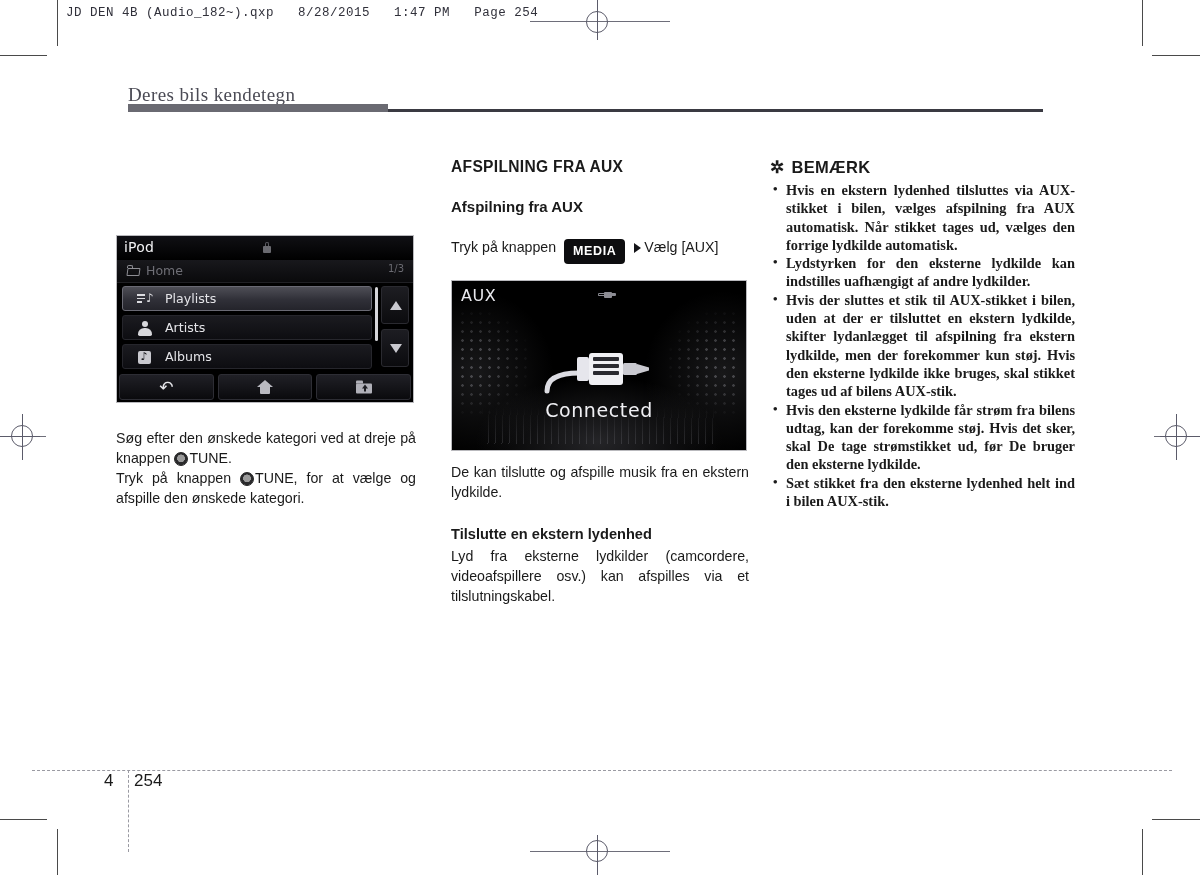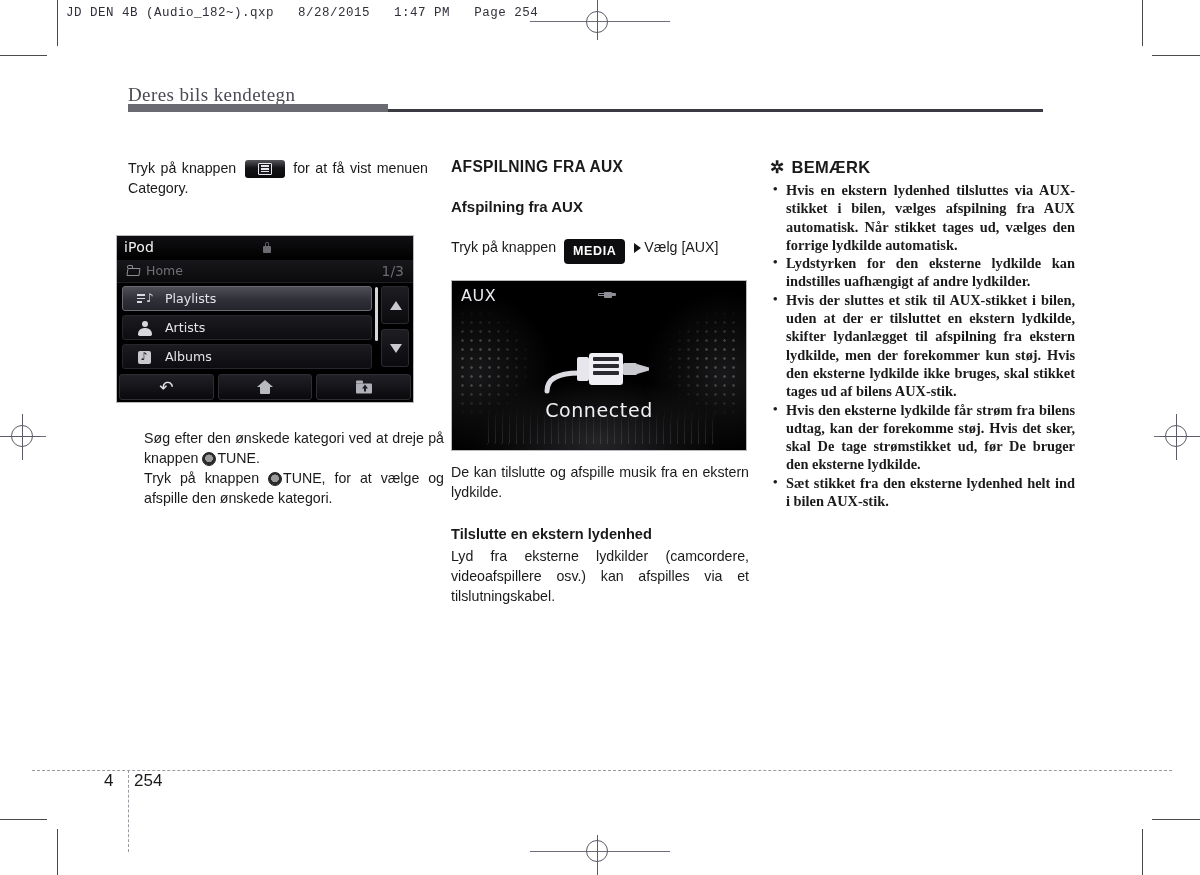--- a/index.html
+++ b/index.html
@@ -534,17 +534,6 @@
 <div class="title-bar-thin"></div>
 
 <div class="col col-left">
-  <p class="body-text">
-    <span>Tryk på knappen</span>
-    <span class="btn-chip">
-      <span class="glyph">
-          <i></i>
-          <i></i>
-          <i></i>
-        </span>
-    </span>
-    <span>for at få vist menuen Category.</span>
-  </p>
 </div>
 
 <div class="device ipod-device">

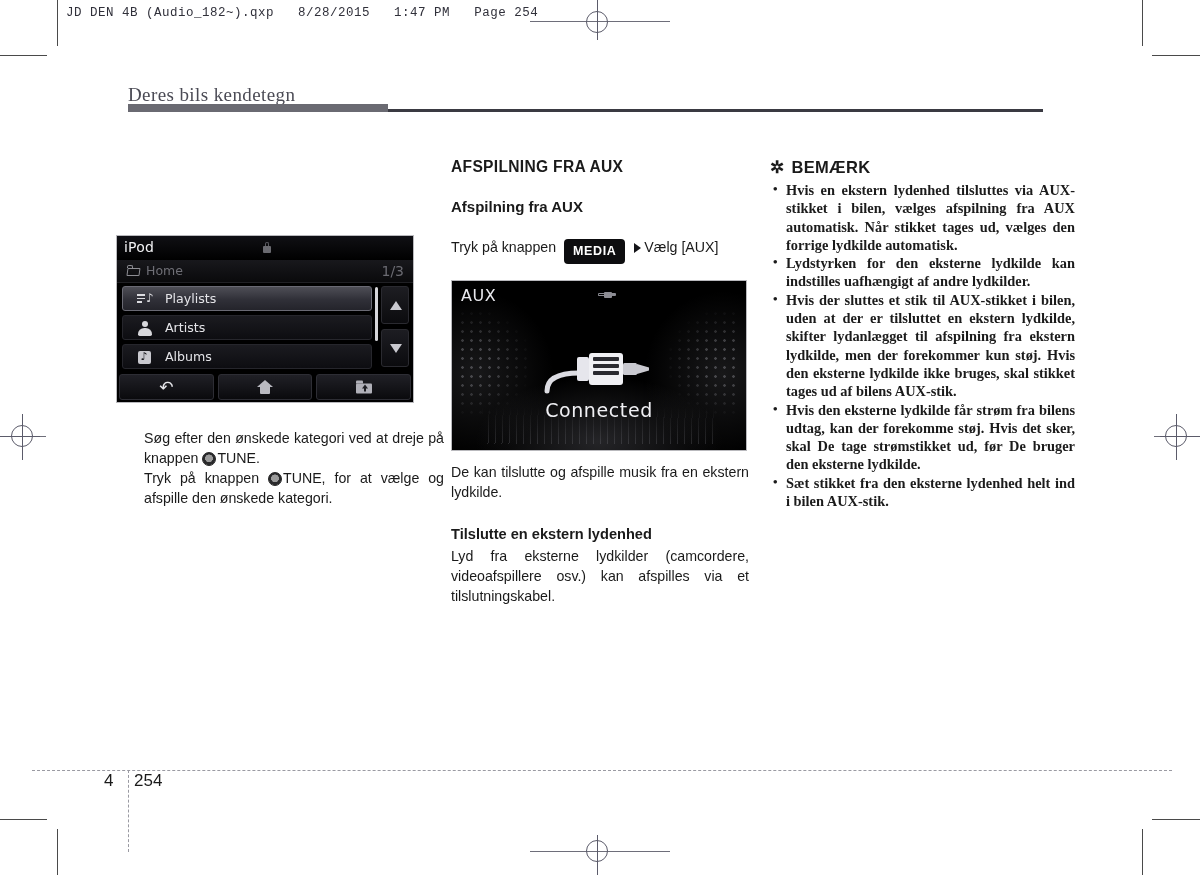--- a/index.html
+++ b/index.html
@@ -227,7 +227,7 @@
   }
   .ipod-breadcrumb .bc-page {
     position: absolute; right: 9px; top: 3px;
-    color: #6a6a71; font-size: 14px;
+    color: #6a6a71; font-size: 10px;
   }
 
   .ipod-body { position: relative; height: 88px; }

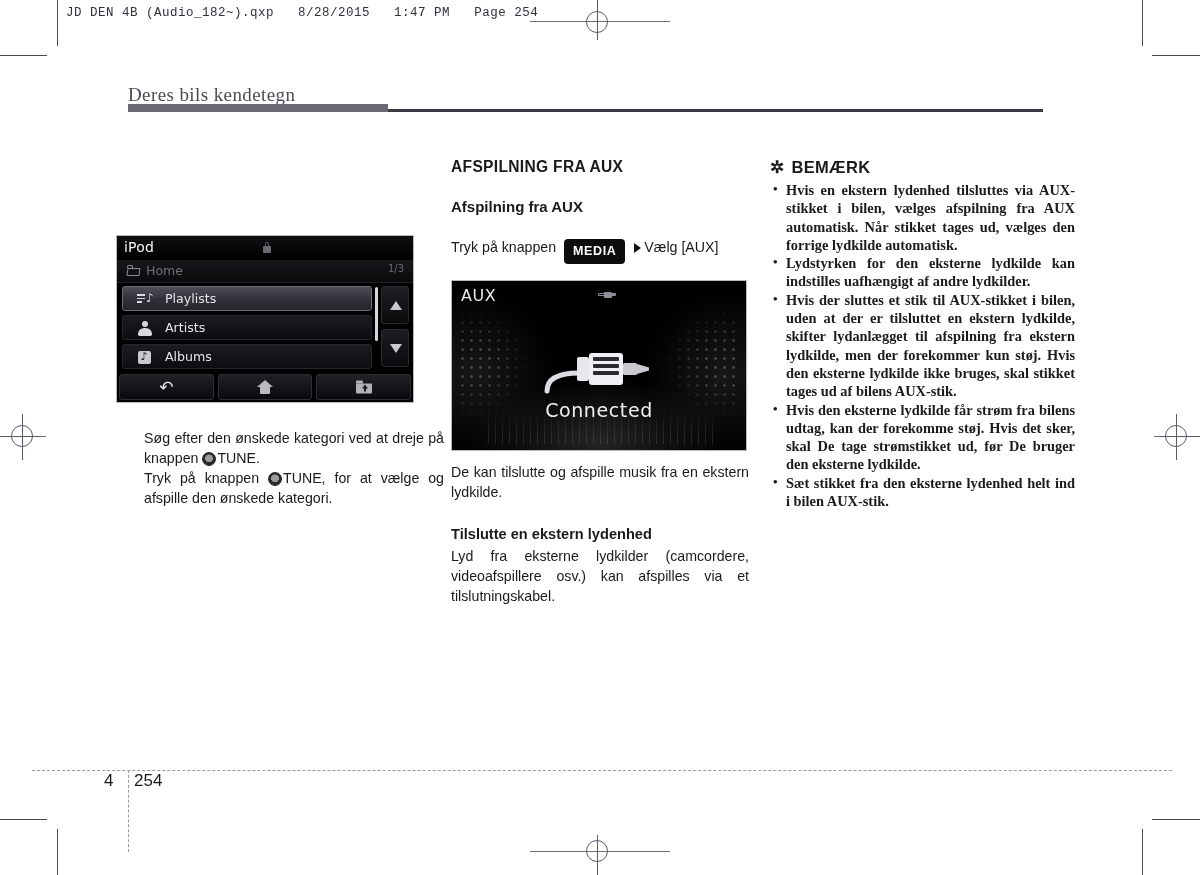--- a/index.html
+++ b/index.html
@@ -609,7 +609,7 @@
   </div>
 </div>
 
-<div class="col" style="left:144px; top:428px; width:300px;">
+<div class="col" style="left:116px; top:428px; width:300px;">
   <p class="body-text">
     <span>Søg efter den ønskede kategori ved at dreje på knappen</span>
     <span class="knob"></span><span>TUNE.</span>

